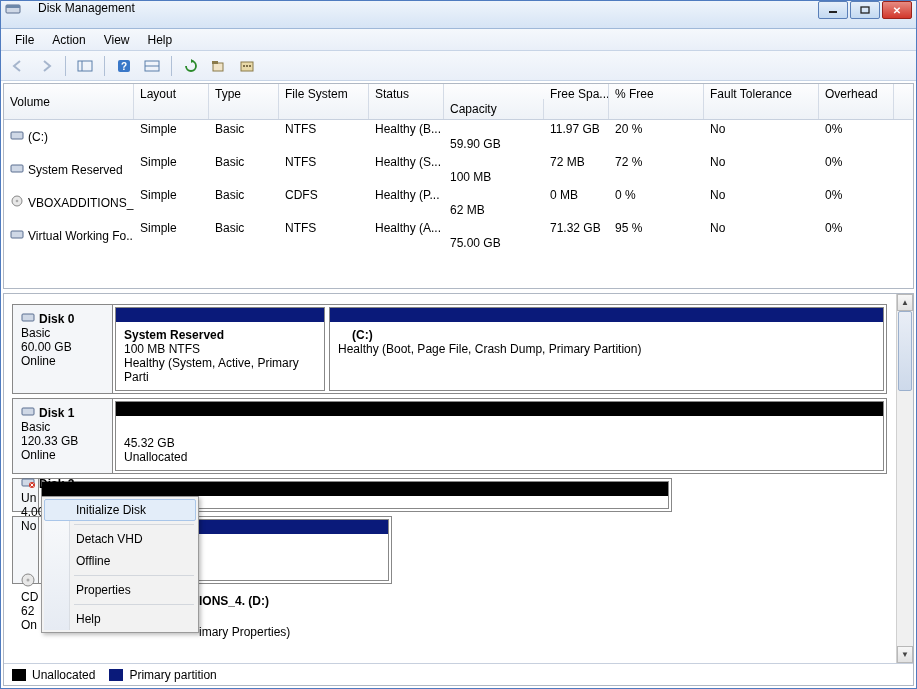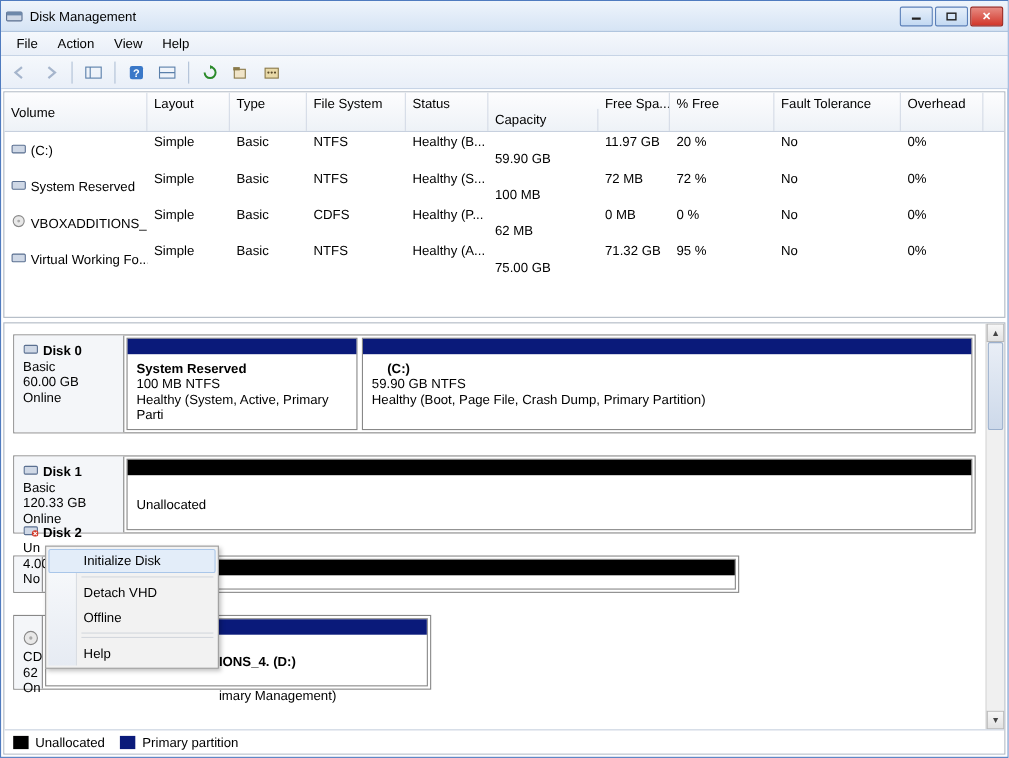--- a/index.html
+++ b/index.html
@@ -24,8 +24,8 @@
     background: linear-gradient(#eef4fb, #d6e4f5);
     border-bottom: 1px solid #9fb8d8;
     display: flex;
-    align-items: center;
     padding: 0 4px;
+    gap: 11px;
   }
   .titlebar .app-icon {
     width: 16px; height: 16px; margin-right: 6px;

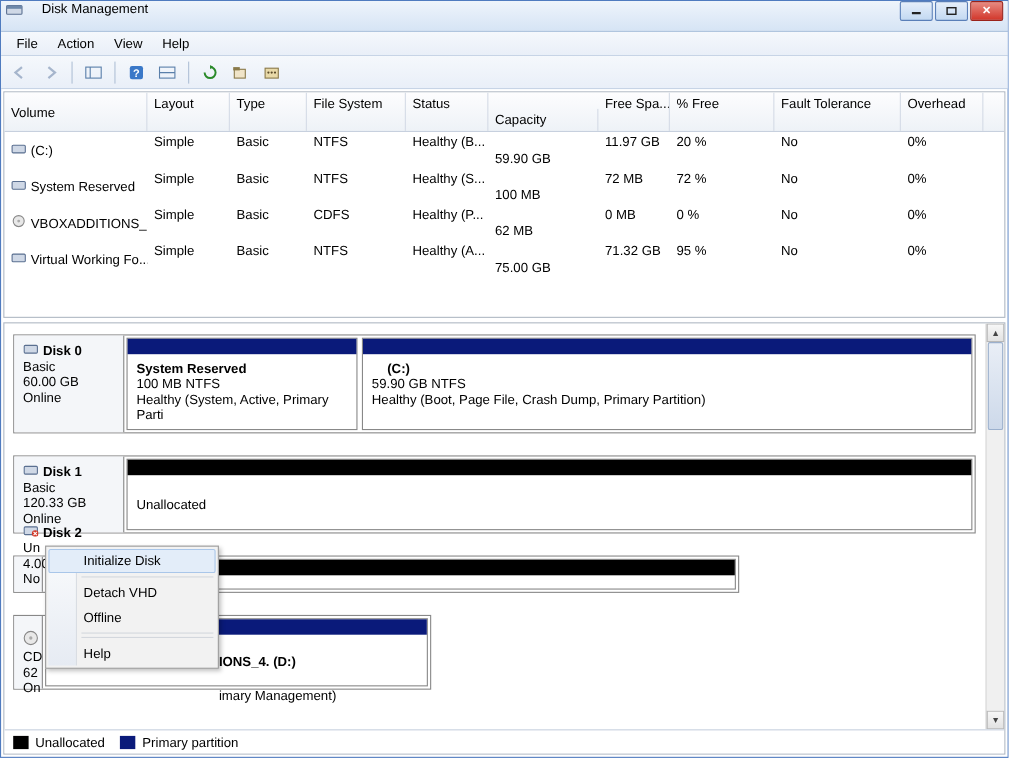--- a/index.html
+++ b/index.html
@@ -144,7 +144,7 @@
 
   .disk-block {
     display: flex;
-    margin-bottom: 20px;
+    margin-bottom: 4px;
     border: 1px solid #888;
   }
   .disk-info {

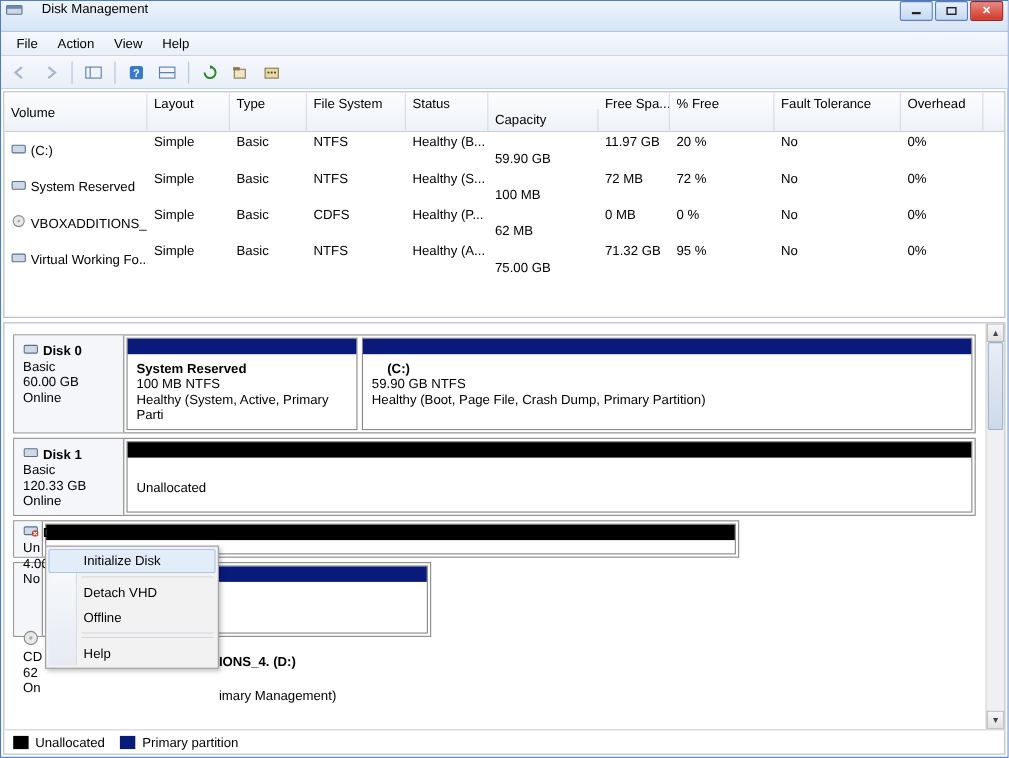--- a/index.html
+++ b/index.html
@@ -426,7 +426,6 @@
               <div class="part-bar bar-primary"></div>
               <div class="part-body">
                 <div class="ptitle" style="padding-left:14px">(C:)</div>
-                <div>59.90 GB NTFS</div>
                 <div>Healthy (Boot, Page File, Crash Dump, Primary Partition)</div>
               </div>
             </div>

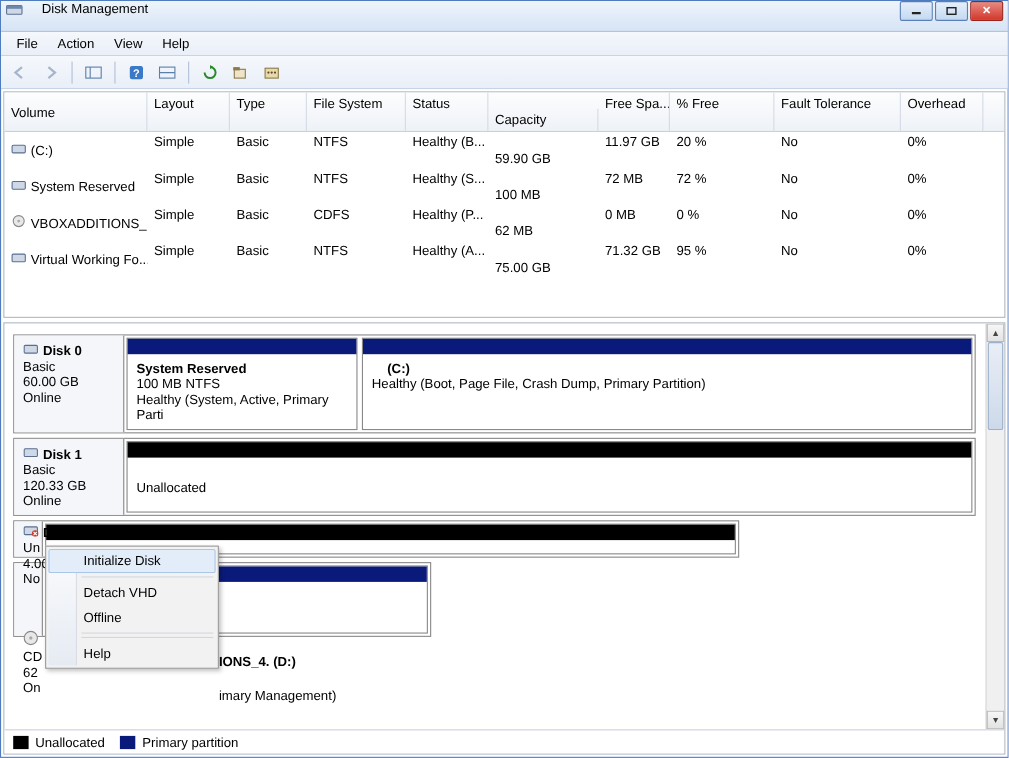--- a/index.html
+++ b/index.html
@@ -449,6 +449,7 @@
               <div class="part-bar bar-unalloc"></div>
               <div class="part-body">
                 <div class="ptitle">&nbsp;</div>
+                <div>45.32 GB</div>
                 <div>Unallocated</div>
               </div>
             </div>

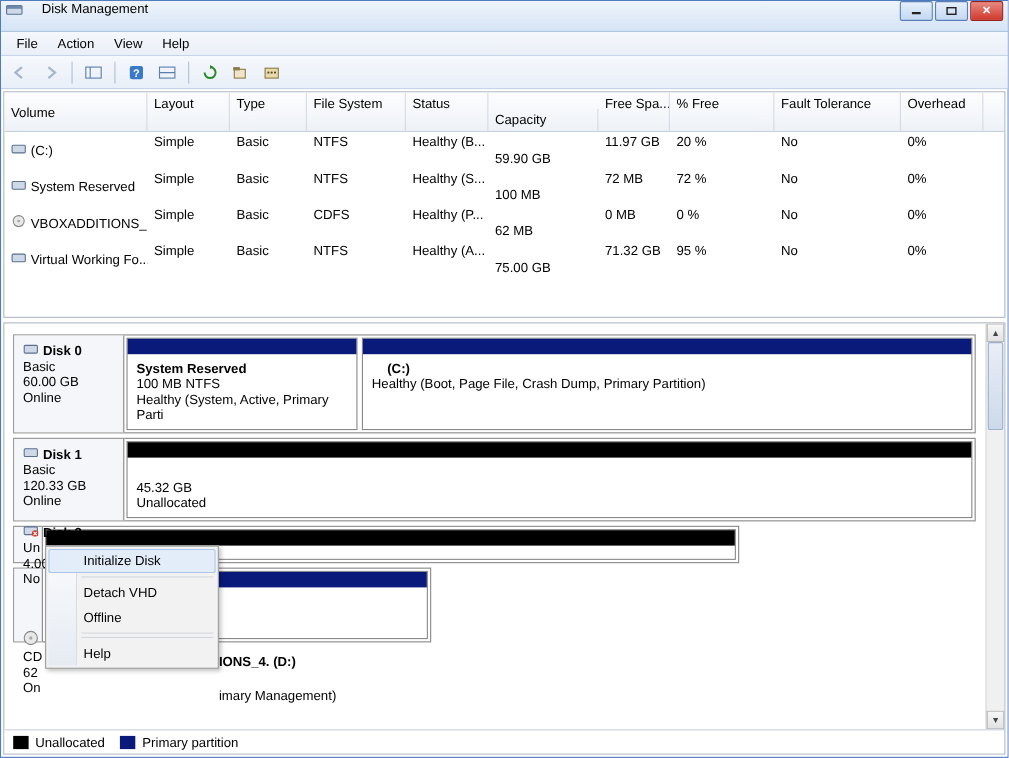--- a/index.html
+++ b/index.html
@@ -536,6 +536,7 @@
     <div class="cm-item">Detach VHD</div>
     <div class="cm-item">Offline</div>
     <div class="cm-sep"></div>
+    <div class="cm-item">Properties</div>
     <div class="cm-sep"></div>
     <div class="cm-item">Help</div>
   </div>

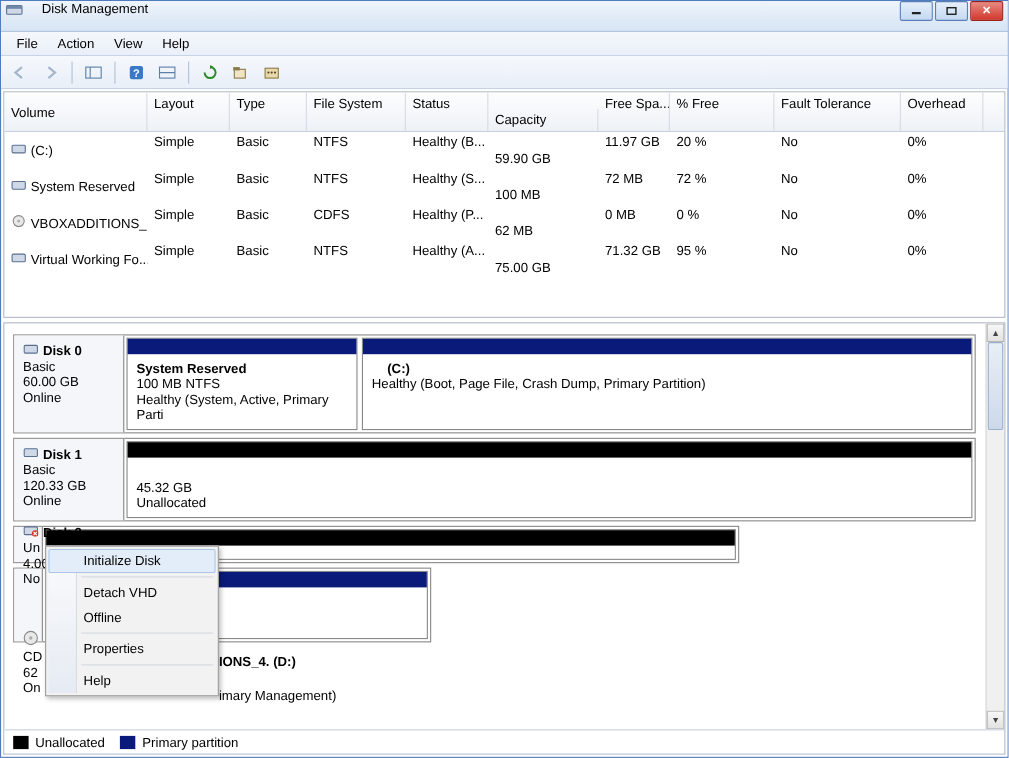--- a/index.html
+++ b/index.html
@@ -527,7 +527,7 @@
     <div>On</div>
   </div>
   <div style="position:absolute; left:198px; top:593px; font-weight:bold;">IONS_4.  (D:)</div>
-  <div style="position:absolute; left:198px; top:624px;">imary Management)</div>
+  <div style="position:absolute; left:198px; top:624px;">imary Properties)</div>
 
   <div class="context-menu">
     <div class="cm-gutter"></div>

